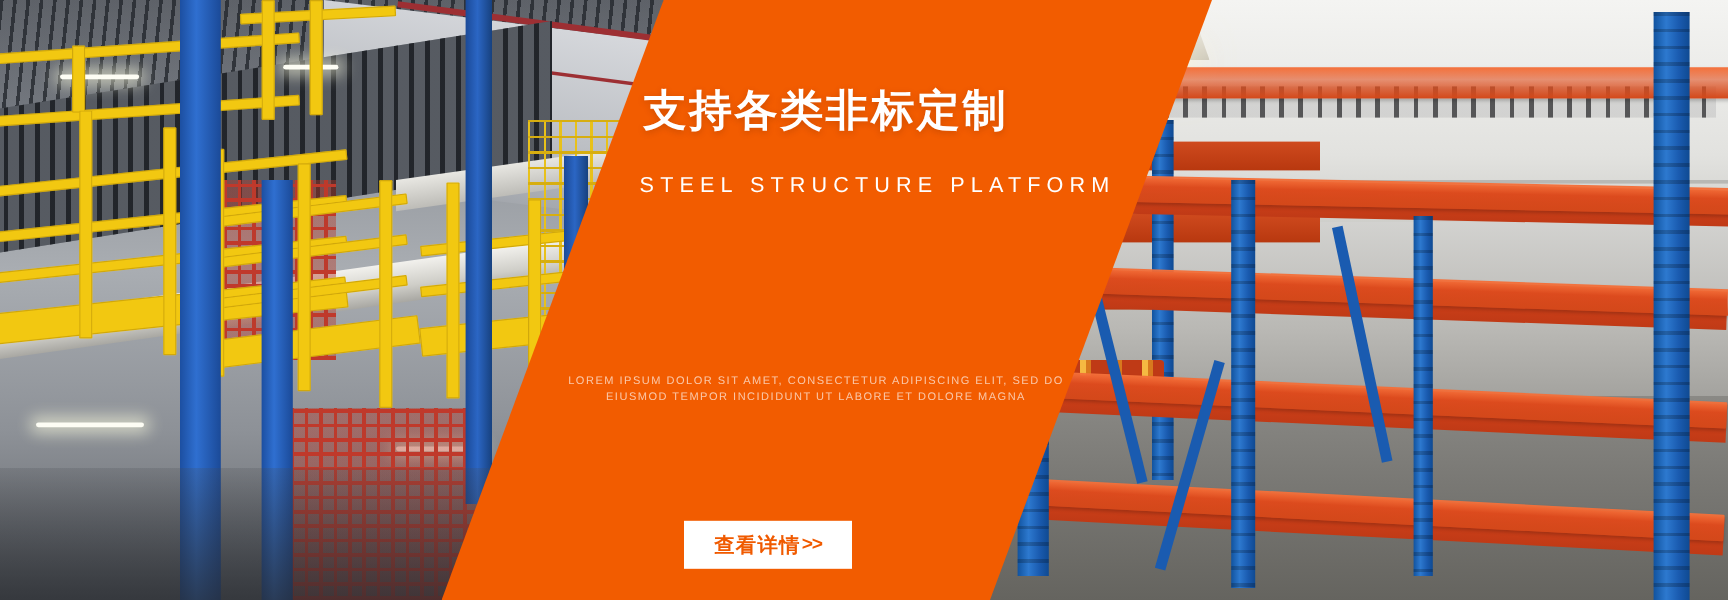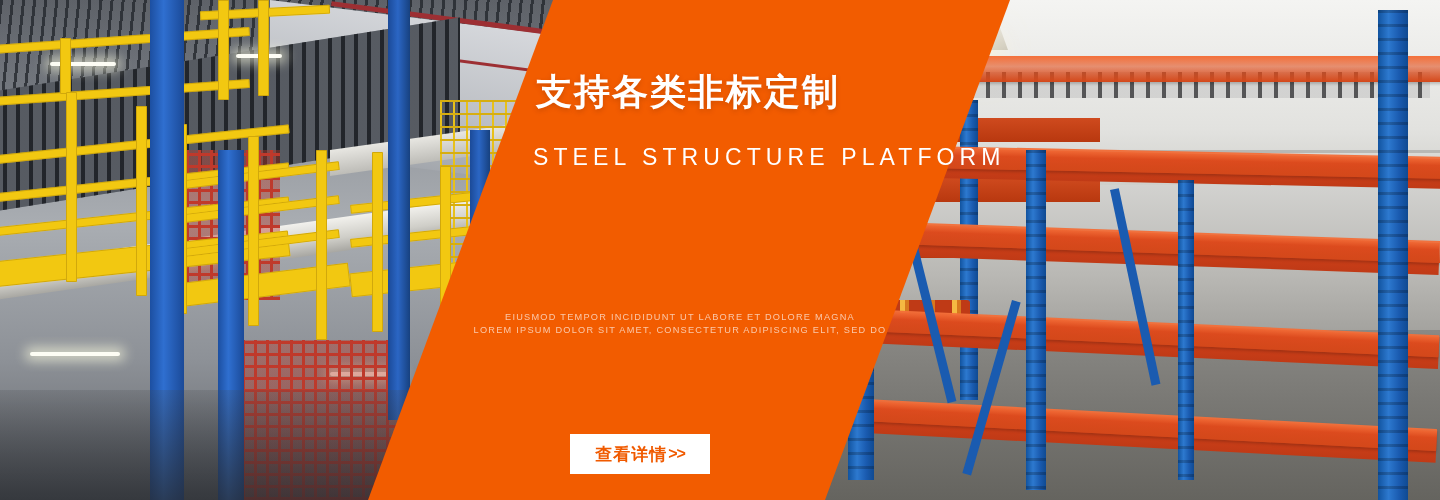--- a/index.html
+++ b/index.html
@@ -155,7 +155,7 @@
   }
   .subtitle{
     position:absolute; left:533px; top:144px;
-    font-size:23px; font-weight:normal; color:#ffffff;
+    font-size:18px; font-weight:normal; color:#ffffff;
     letter-spacing:5.1px; white-space:nowrap;
   }
 

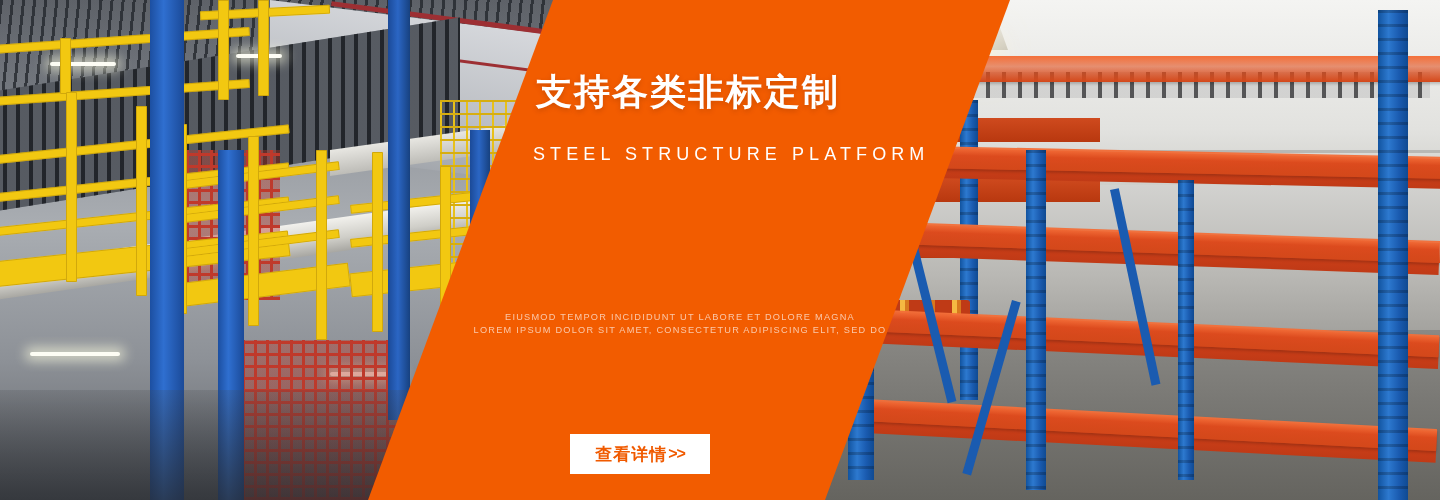--- a/index.html
+++ b/index.html
@@ -305,8 +305,8 @@
 
 
     <div class="lorem">
+      <div>LOREM IPSUM DOLOR SIT AMET, CONSECTETUR ADIPISCING ELIT, SED DO</div>
       <div>EIUSMOD TEMPOR INCIDIDUNT UT LABORE ET DOLORE MAGNA</div>
-      <div>LOREM IPSUM DOLOR SIT AMET, CONSECTETUR ADIPISCING ELIT, SED DO</div>
     </div>
 
     <div class="cta">

